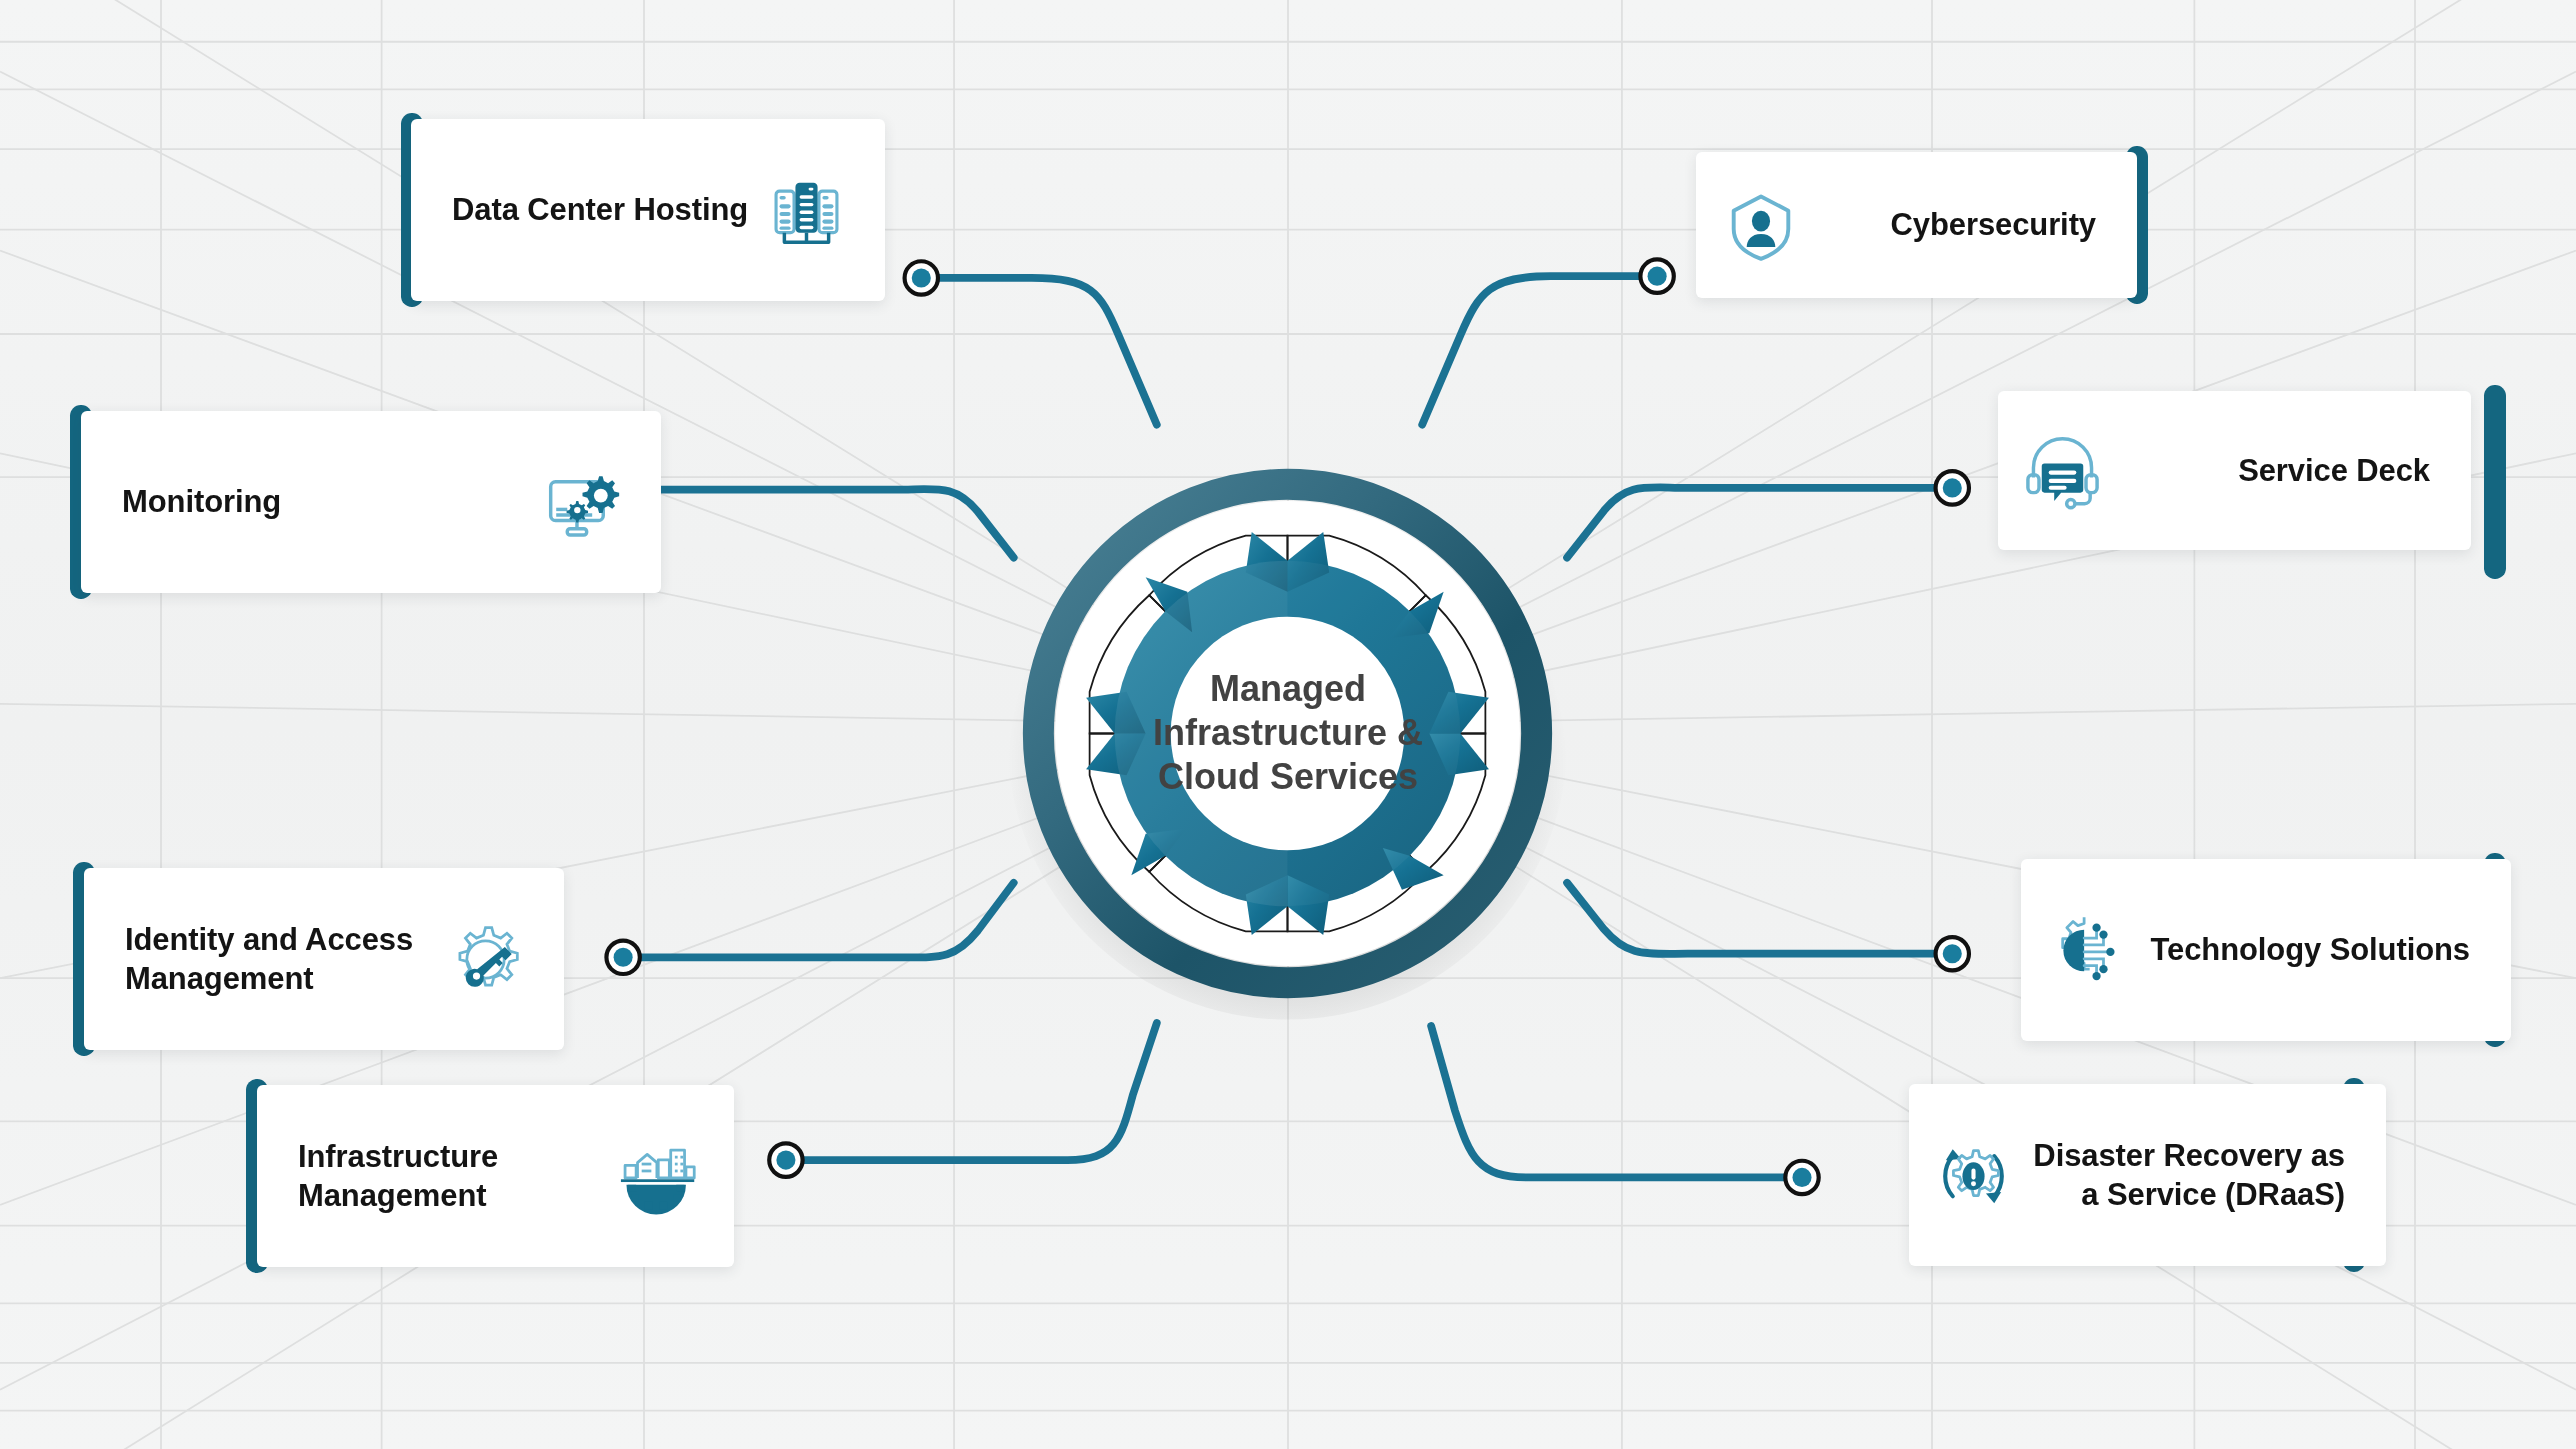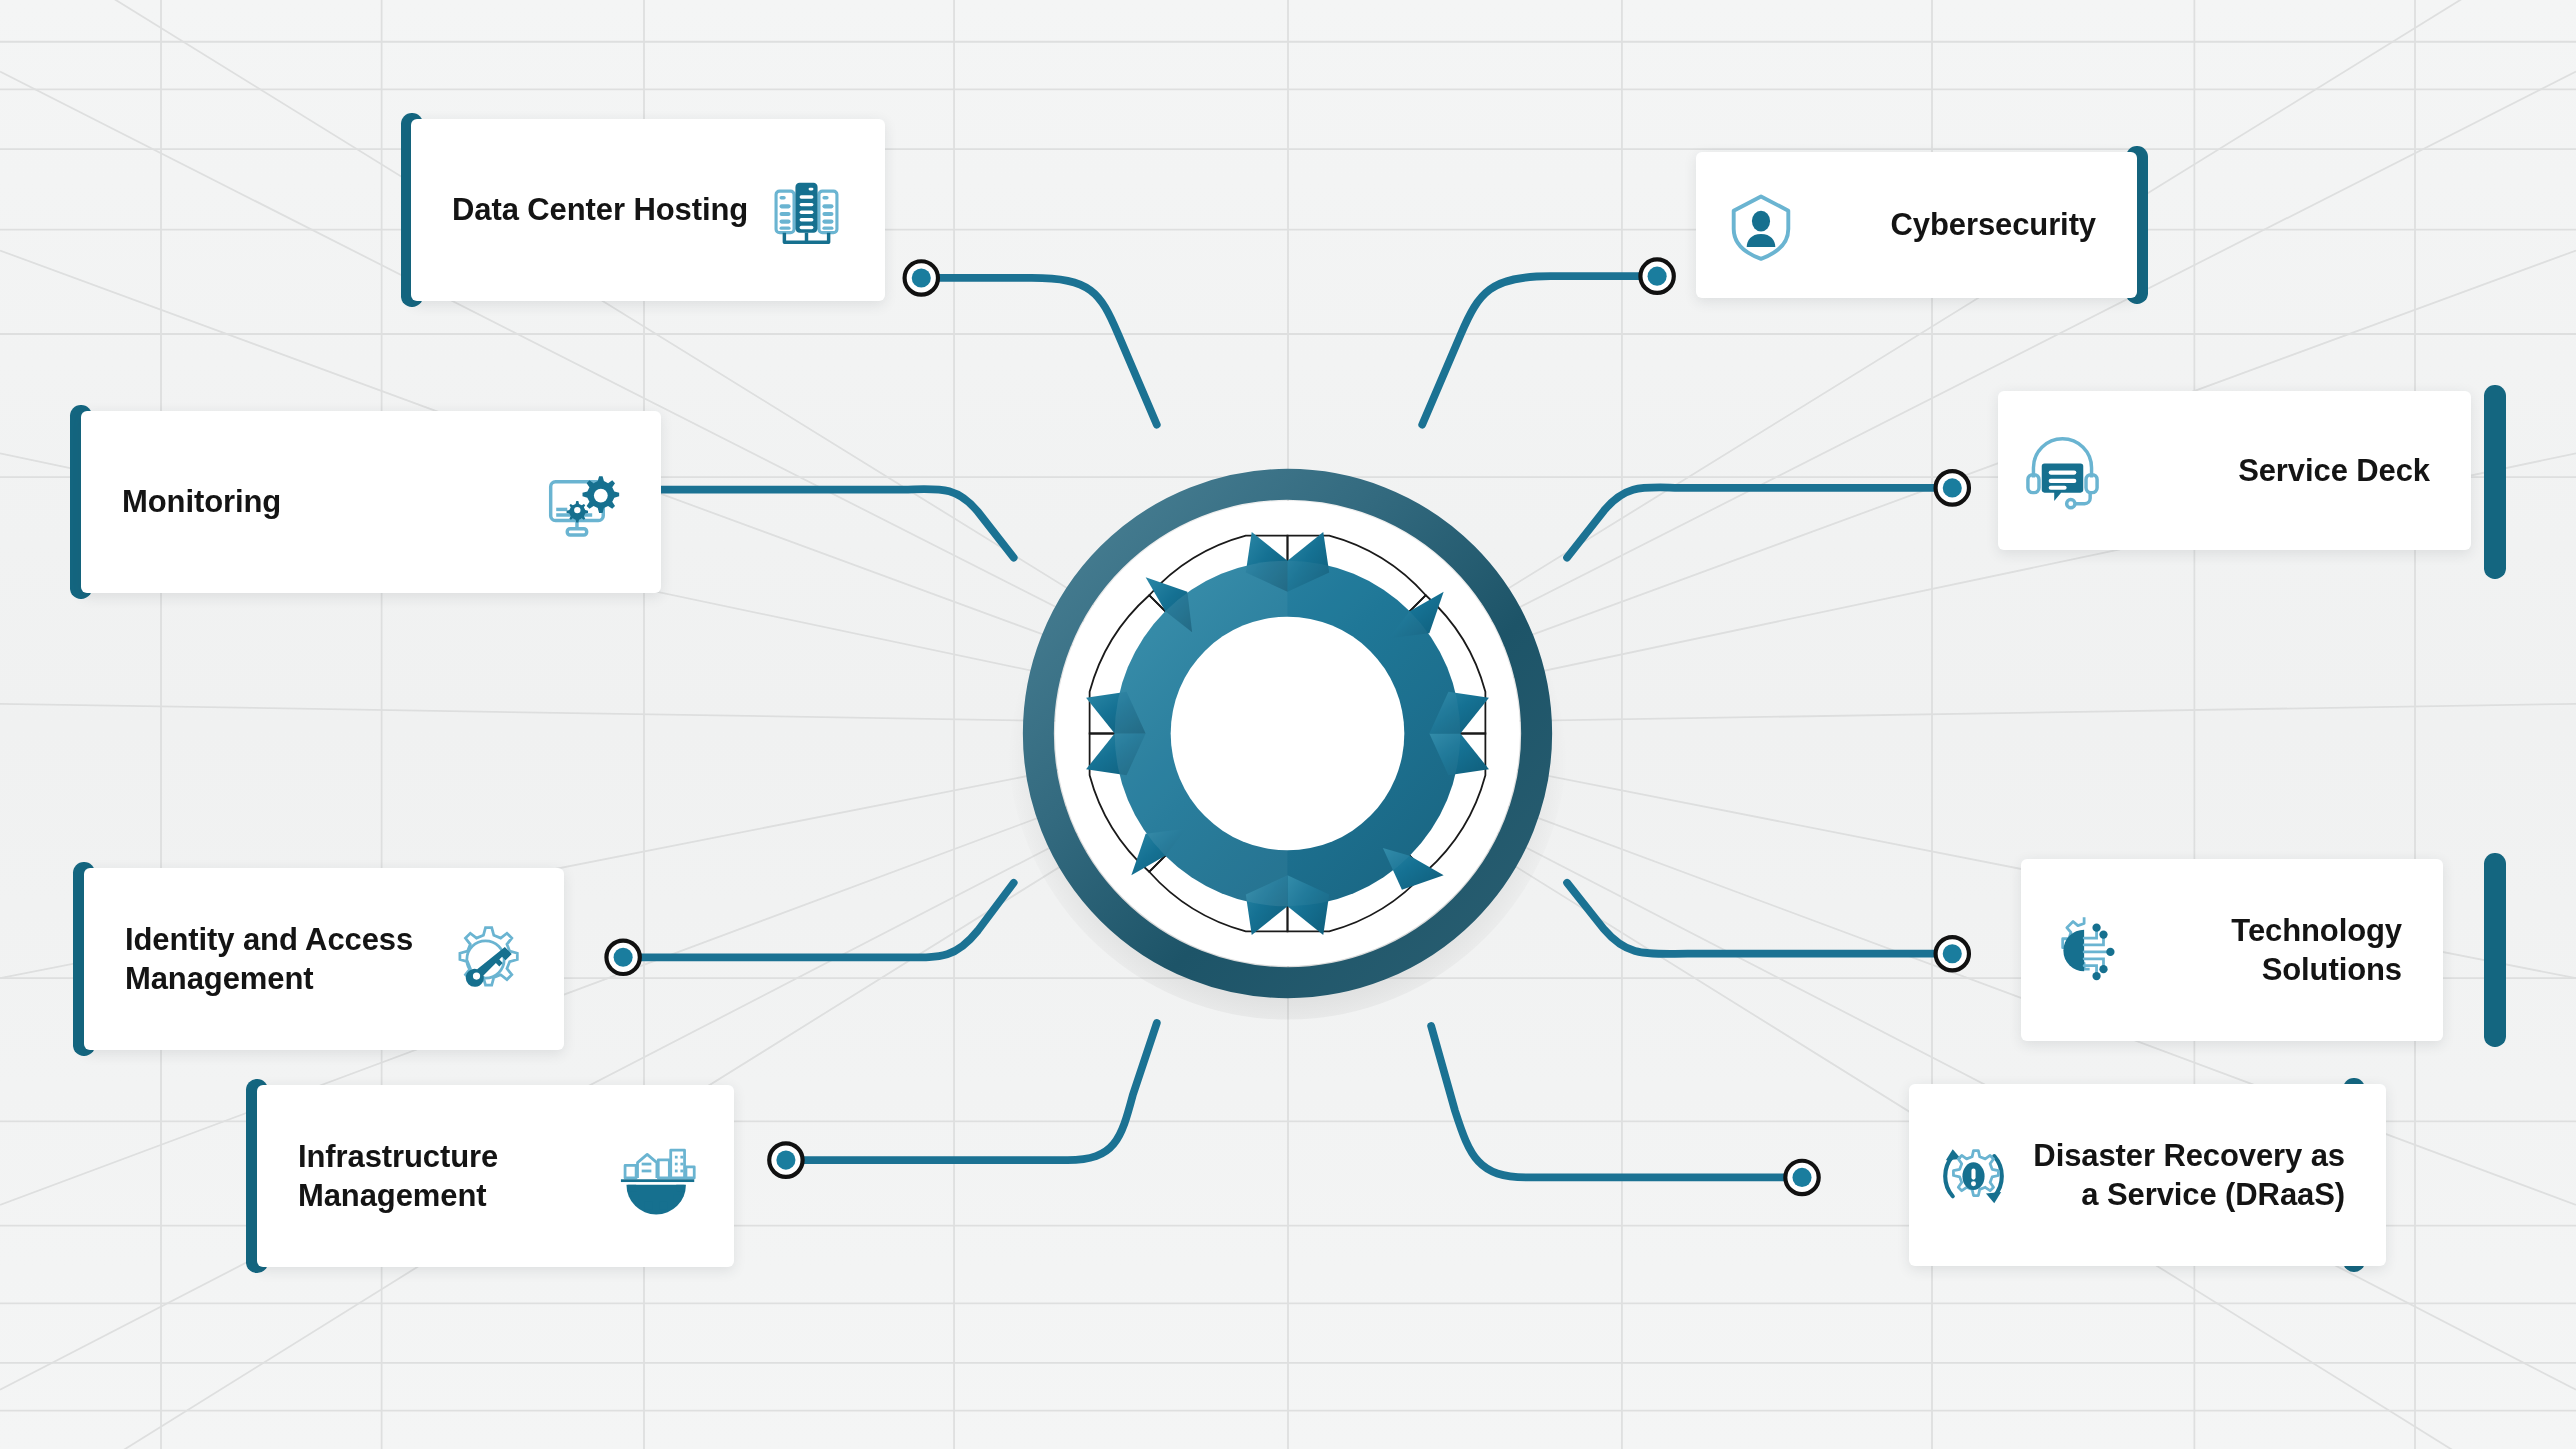--- a/index.html
+++ b/index.html
@@ -211,6 +211,9 @@
     <circle cx="630" cy="630" r="196" fill="#ffffff"></circle>
   </svg>
 
+  <div class="hubtext" style="left:1288px;top:733px;">Managed
+Infrastructure &amp;
+Cloud Services</div>
 
   <svg class="layer" viewBox="0 0 4320 2431" preserveAspectRatio="none">
     <g>

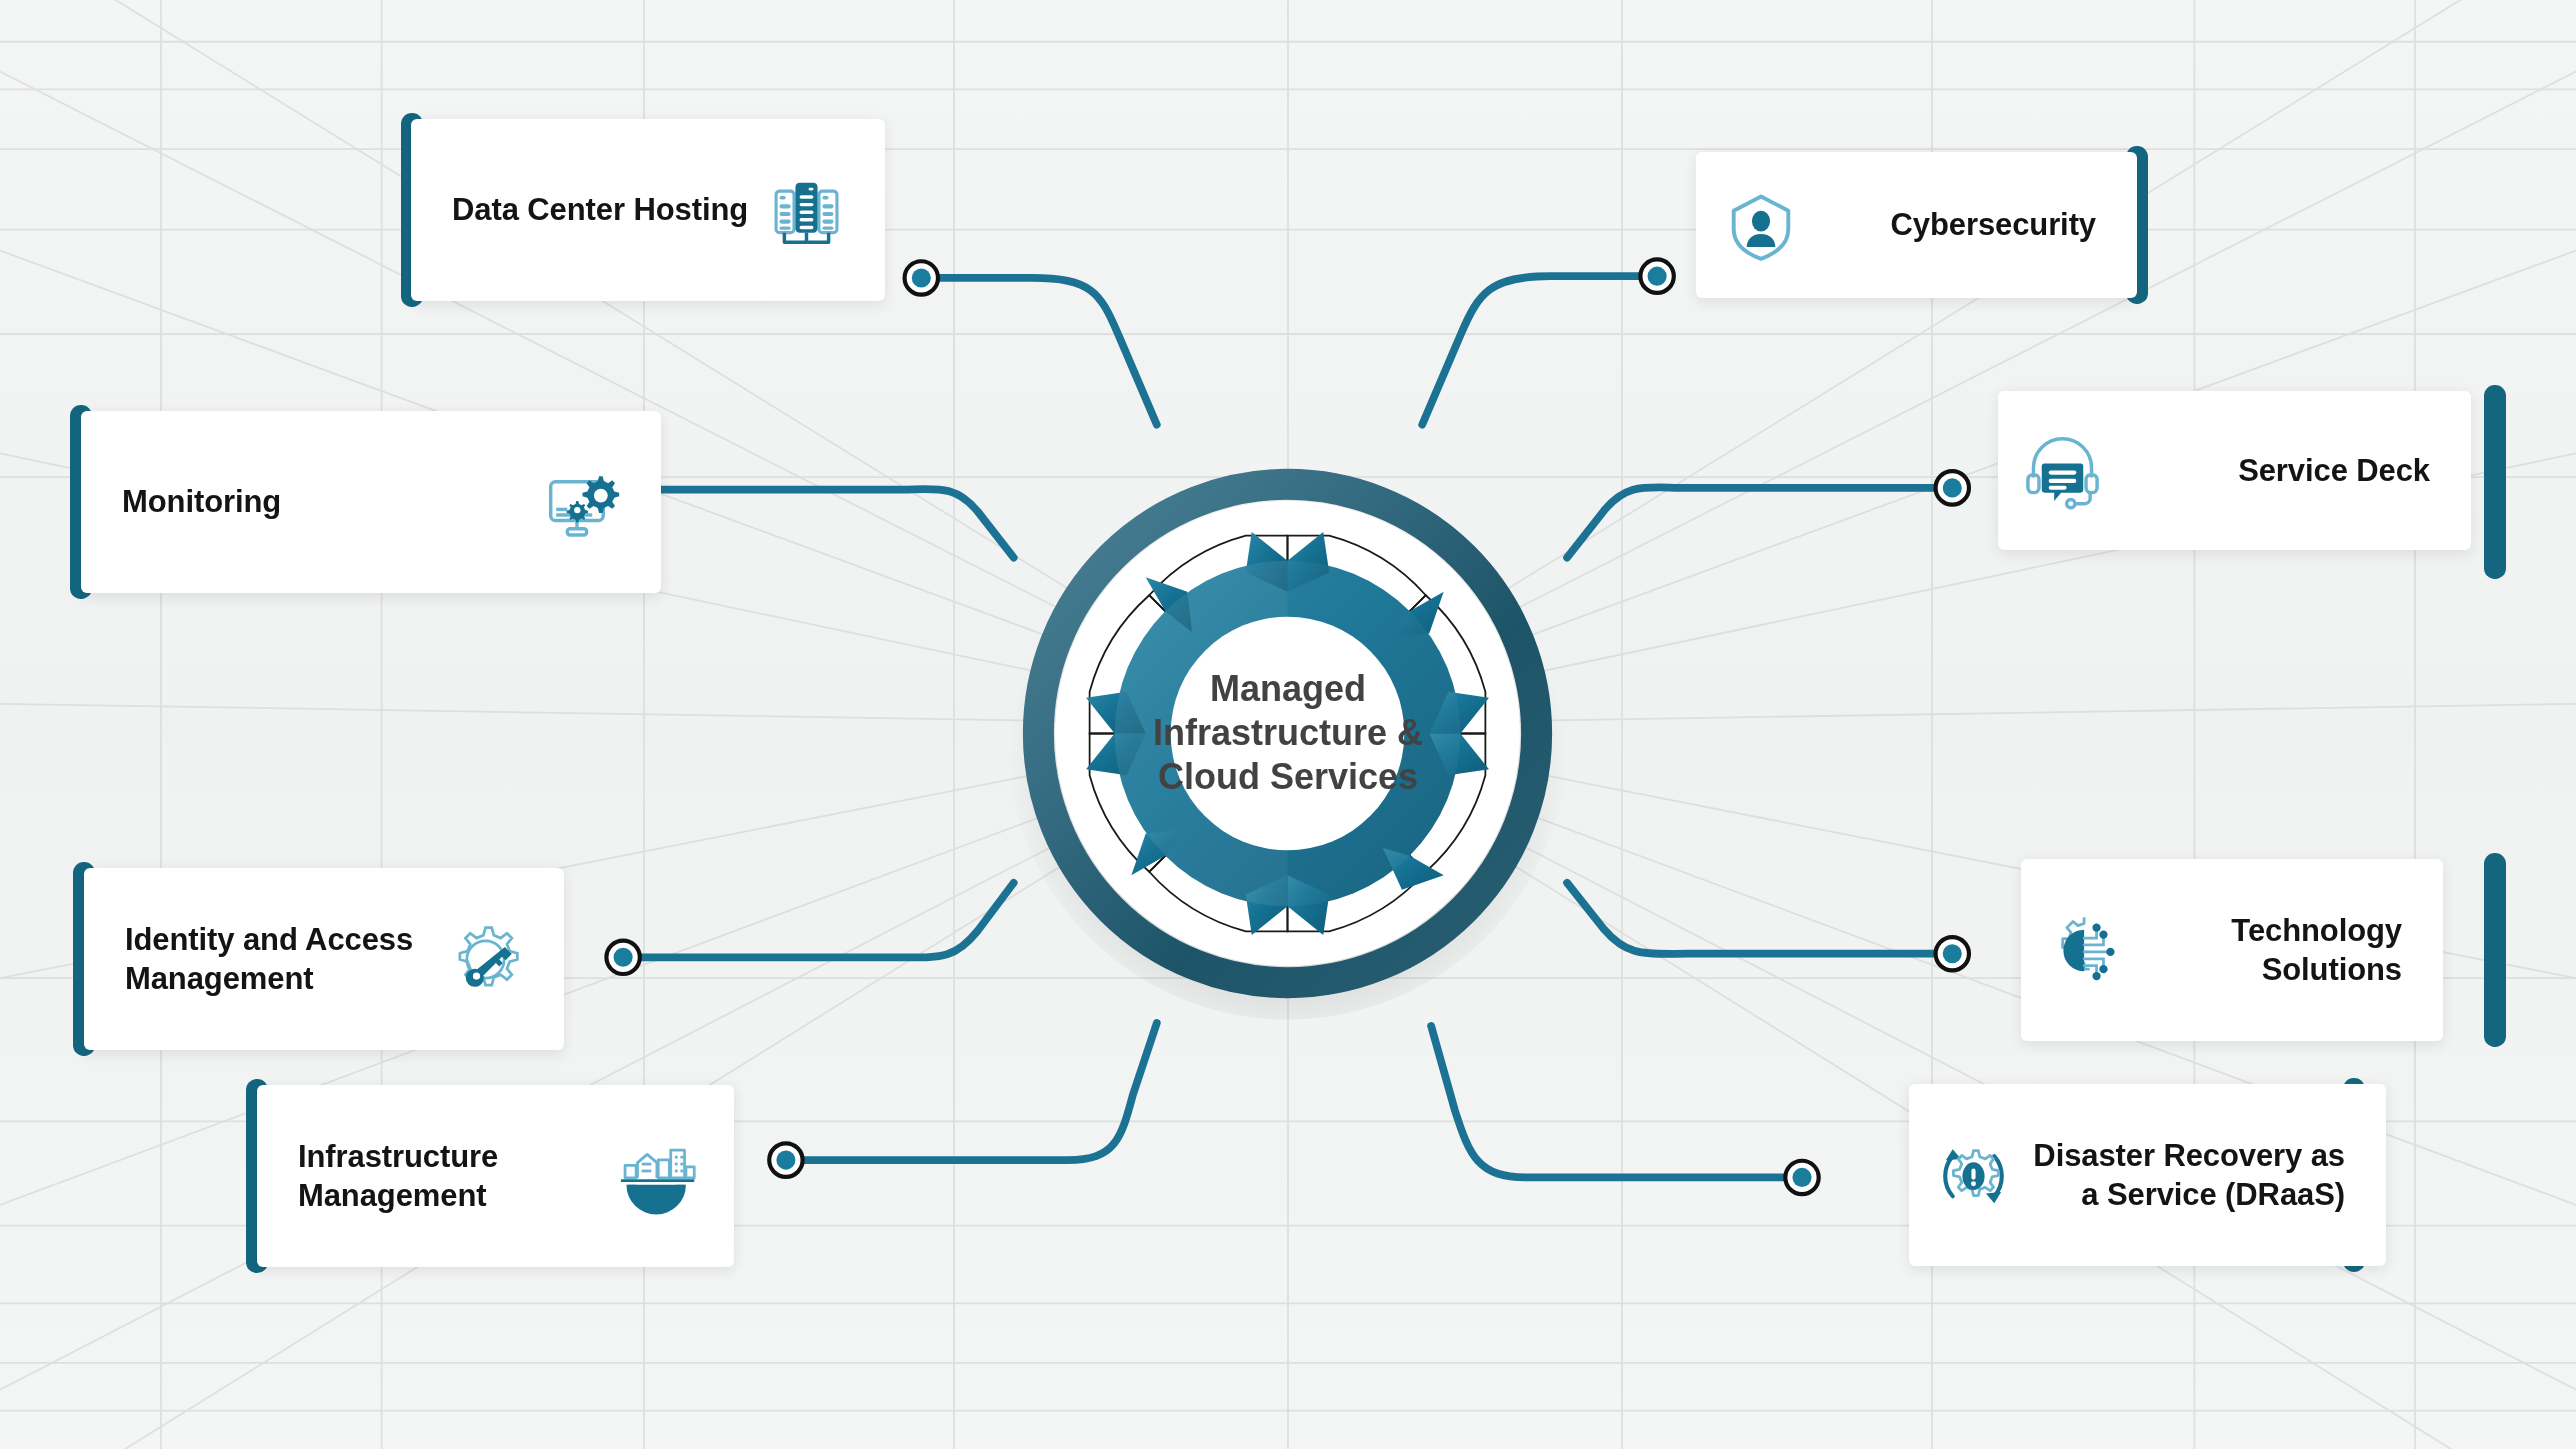--- a/index.html
+++ b/index.html
@@ -417,7 +417,7 @@
   </div>
 
   <div class="accent" style="left:2484px;top:853px;height:194px;"></div>
-  <div class="card right" style="left:2021px;top:859px;width:422px;height:182px;">
+  <div class="card right" style="left:2021px;top:859px;width:490px;height:182px;">
     <div class="card-inner">
       <div class="iconbox">
         <svg viewBox="0 0 120 120" width="83" height="83">

